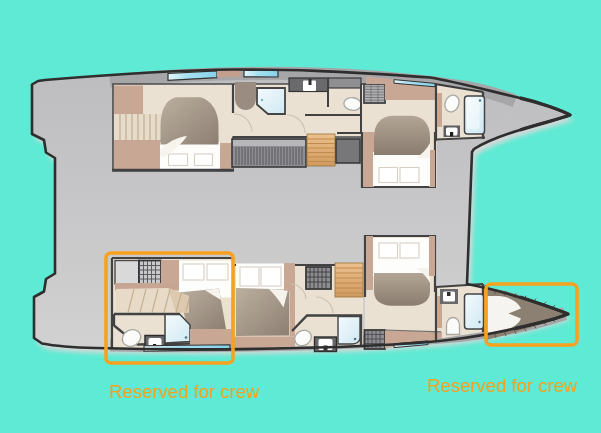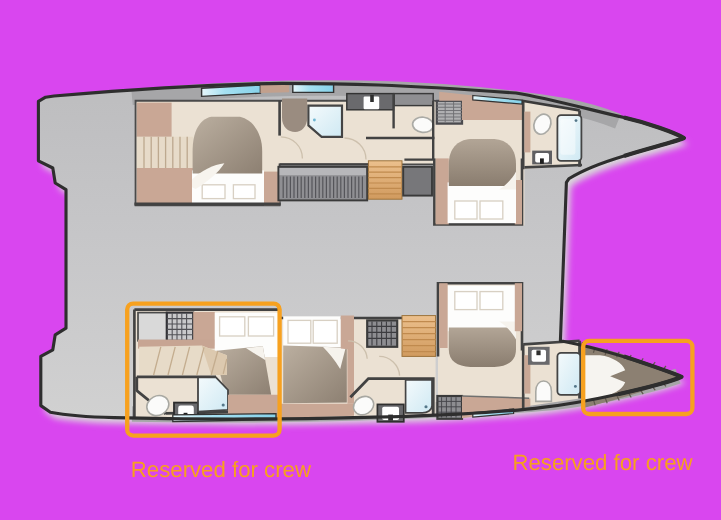--- a/index.html
+++ b/index.html
@@ -3,7 +3,7 @@
 <meta charset="utf-8">
 <style>
 html,body{margin:0;padding:0;background:#ffffff;}
-#stage{width:601px;height:433px;position:relative;background:#d946ef;overflow:hidden;}
+#stage{width:601px;height:433px;position:relative;background:#5eead4;overflow:hidden;}
 svg{display:block;}
 .lbl{font-family:"Liberation Sans", sans-serif;font-size:18.5px;fill:#f7a01d;}
 </style>

